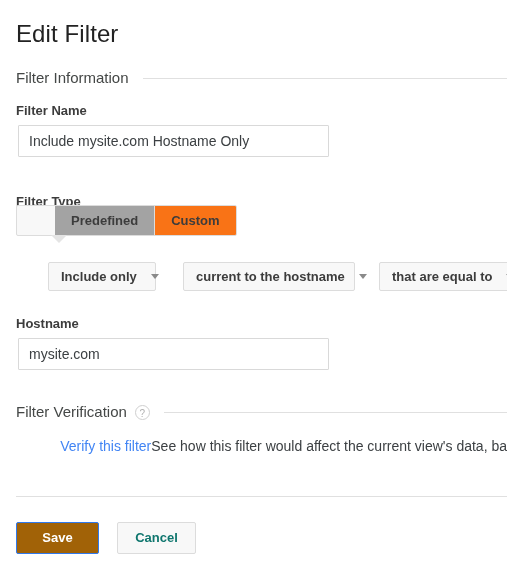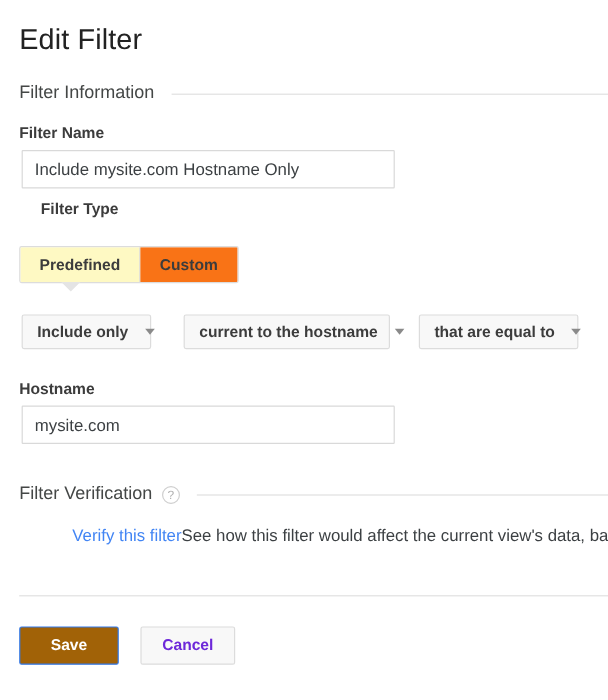--- a/index.html
+++ b/index.html
@@ -88,7 +88,7 @@
     white-space: nowrap;
   }
   #label-filter-name { top: 103px; }
-  #label-filter-type { top: 166px; margin-left: 18px; }
+  #label-filter-type { top: 194px; }
   #label-hostname    { top: 316px; }
 
   

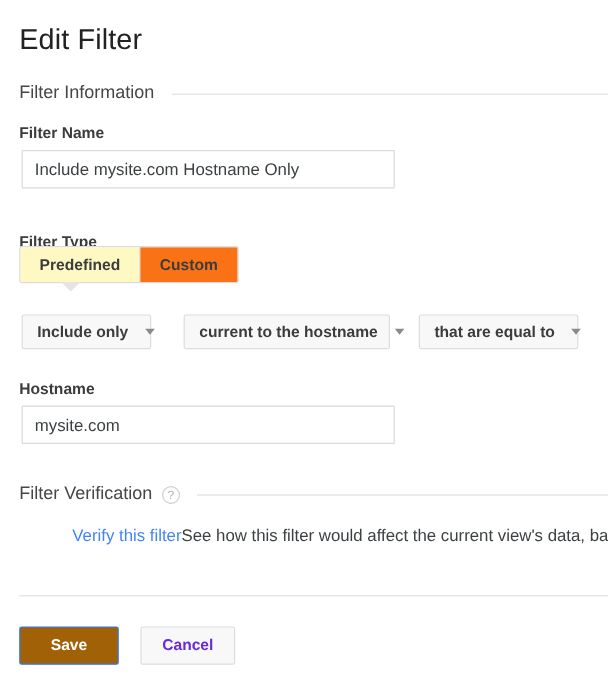--- a/index.html
+++ b/index.html
@@ -134,8 +134,9 @@
     white-space: nowrap;
   }
   .tab.selected {
-    background: #fef9c3;
+    background: #a3a3a3;
     border-right: 1px solid #dcdcdc;
+    margin-left: 38px;
   }
   .tab-caret {
     position: absolute;

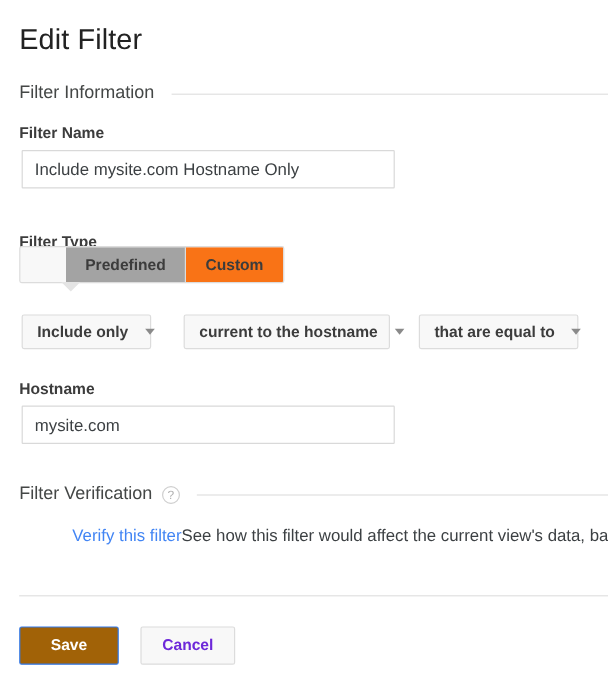--- a/index.html
+++ b/index.html
@@ -163,6 +163,7 @@
     justify-content: space-between;
     padding: 0 10px 0 12px;
     cursor: pointer;
+    margin-left: 30px;
   }
   .dropdown .dd-label {
     font-size: 13px;

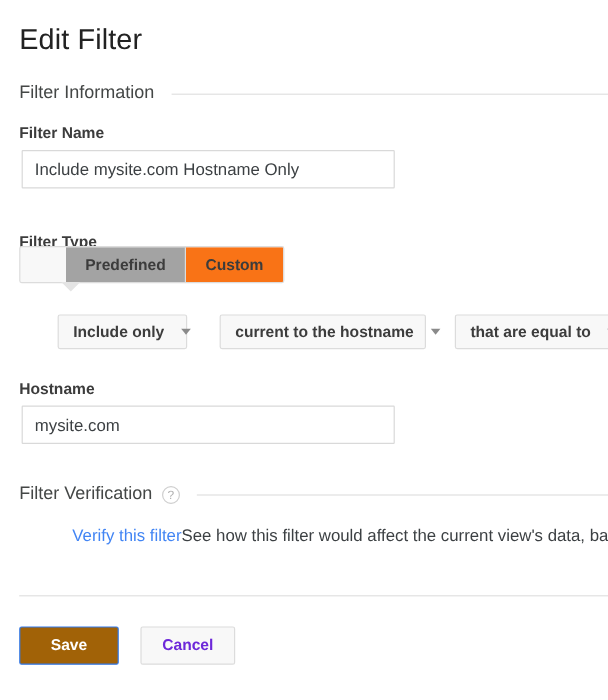--- a/index.html
+++ b/index.html
@@ -245,7 +245,7 @@
     width: 79px;
     background: #f8f8f8;
     border: 1px solid #dcdcdc;
-    color: #6d28d9;
+    color: #0f766e;
   }
 </style>
 </head>

